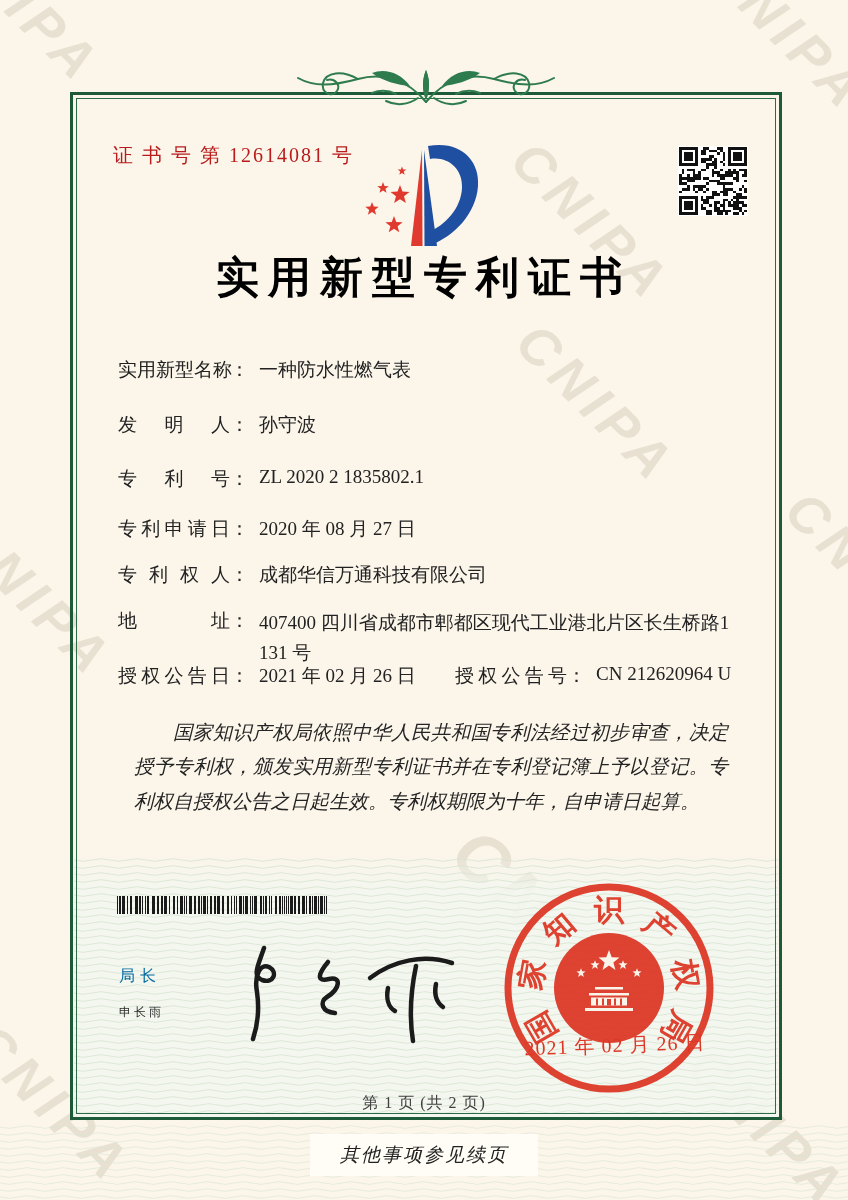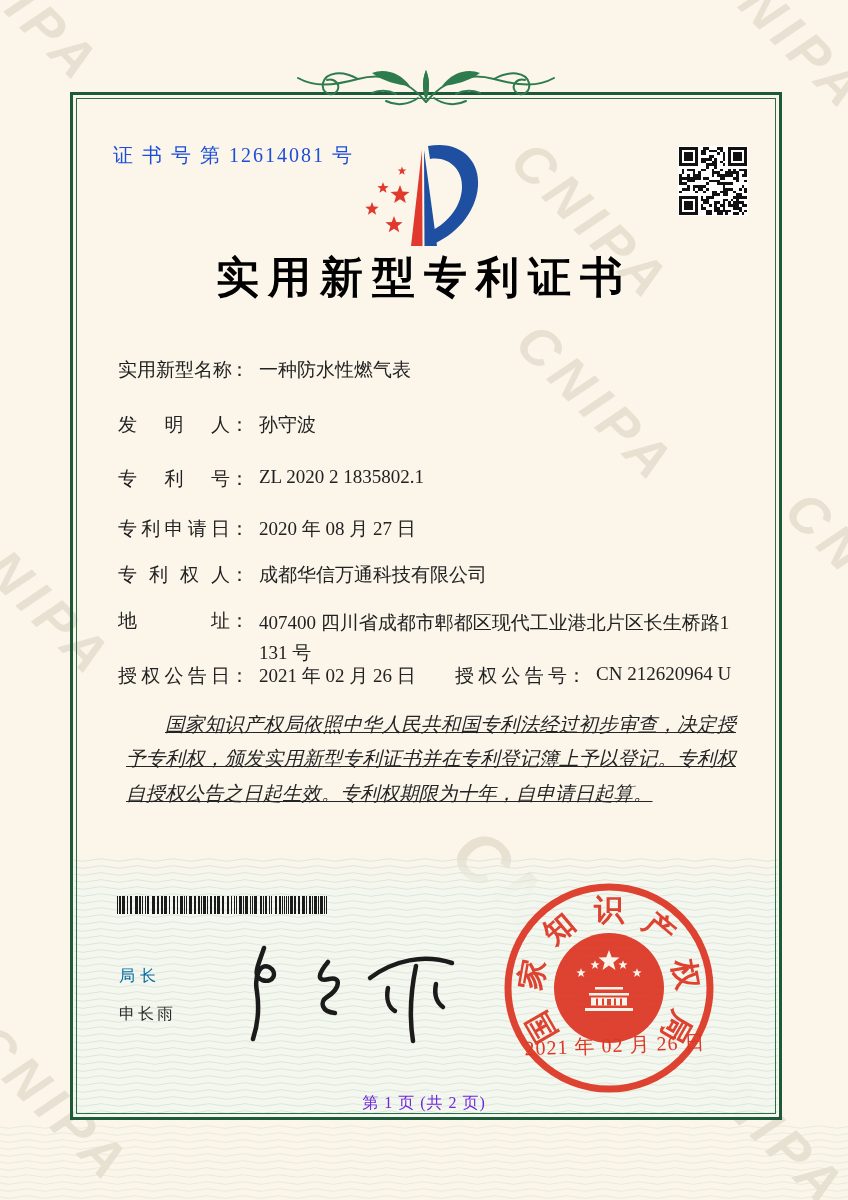--- a/index.html
+++ b/index.html
@@ -28,7 +28,7 @@
   .border-inner{position:absolute;left:3px;top:3px;right:3px;bottom:3px;border:1px solid #2c6b47;}
   .ornament{position:absolute;left:296px;top:60px;z-index:2;}
   
-  .cert-no{position:absolute;left:113px;top:142px;font-size:20px;letter-spacing:2px;color:#1d4ed8;z-index:2;}
+  .cert-no{position:absolute;left:113px;top:142px;font-size:20px;letter-spacing:2px;color:#b91c1c;z-index:2;}
   .logo{position:absolute;left:348px;top:138px;z-index:2;}
   .qr{position:absolute;left:678px;top:146px;width:68px;height:68px;z-index:2;background:#fff;padding:1px;}
   .title{position:absolute;left:0;right:0;top:249px;text-align:center;font-size:43px;font-weight:bold;

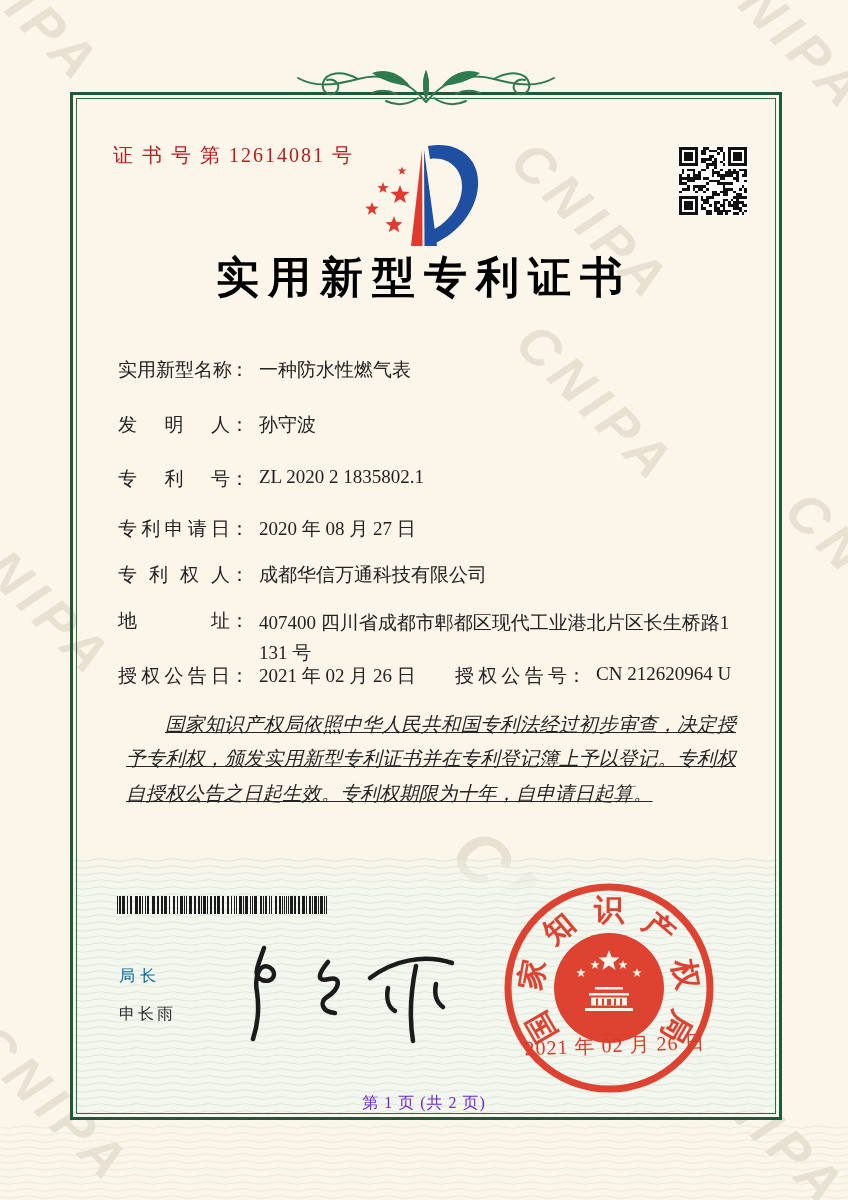--- a/index.html
+++ b/index.html
@@ -45,7 +45,7 @@
   
   .body-text{position:absolute;left:118px;top:700px;width:626px;z-index:2;
     font-size:19.5px;line-height:1.76;text-align:justify;font-style:italic;color:#242424;}
-  .body-text p{margin:8px;text-indent:2em;text-decoration:underline;}
+  .body-text p{margin:16px;text-indent:2em;}
   
   .barcode{position:absolute;left:117px;top:896px;z-index:2;}
   .signer-title{position:absolute;left:119px;top:966px;font-size:16px;letter-spacing:5px;z-index:2;color:#0369a1;}

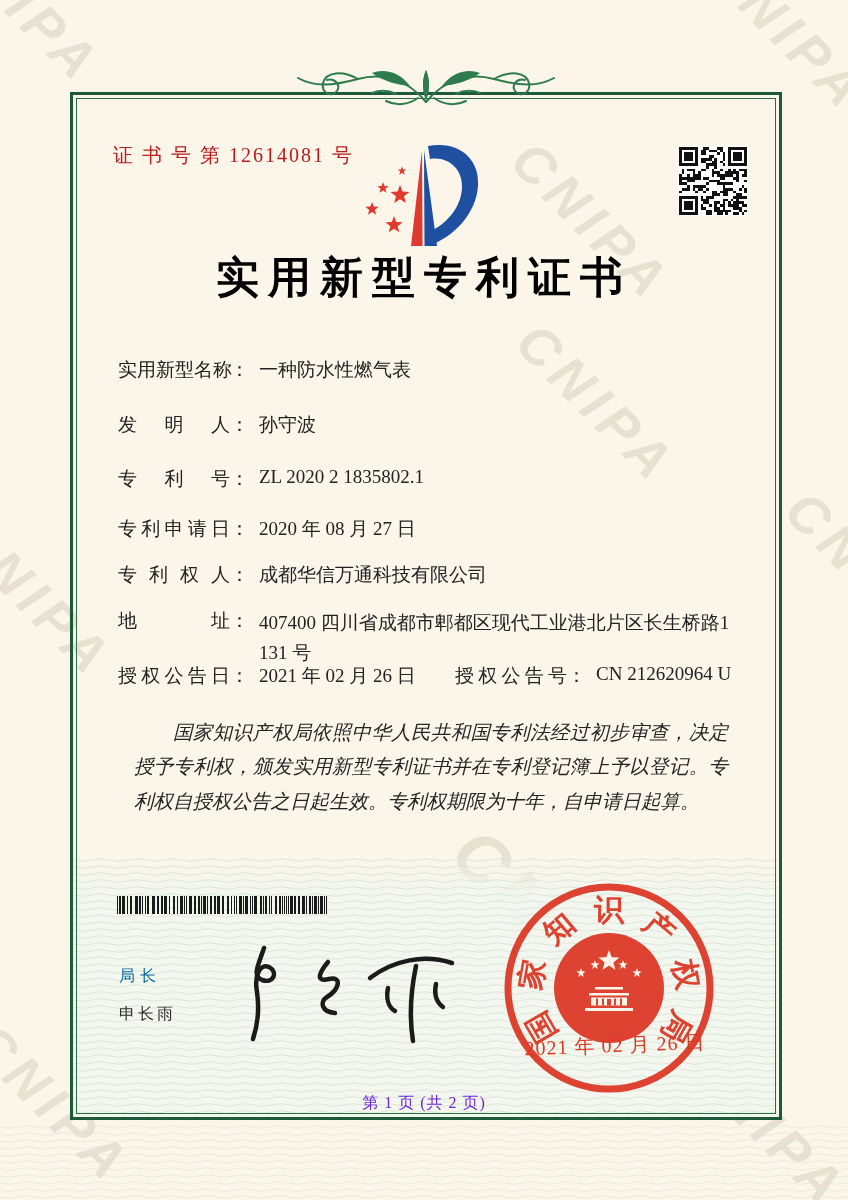--- a/index.html
+++ b/index.html
@@ -49,7 +49,7 @@
   
   .barcode{position:absolute;left:117px;top:896px;z-index:2;}
   .signer-title{position:absolute;left:119px;top:966px;font-size:16px;letter-spacing:5px;z-index:2;color:#0369a1;}
-  .signer-name{position:absolute;left:119px;top:1004px;font-size:16px;letter-spacing:3px;z-index:2;color:#2b2b2b;}
+  .signer-name{position:absolute;left:119px;top:1004px;font-size:12px;letter-spacing:3px;z-index:2;color:#2b2b2b;}
   .signature{position:absolute;left:212px;top:932px;z-index:3;}
   .seal{position:absolute;left:497px;top:876px;z-index:3;opacity:.94;}
   .seal-date{position:absolute;left:515px;top:1032px;width:200px;text-align:center;z-index:4;

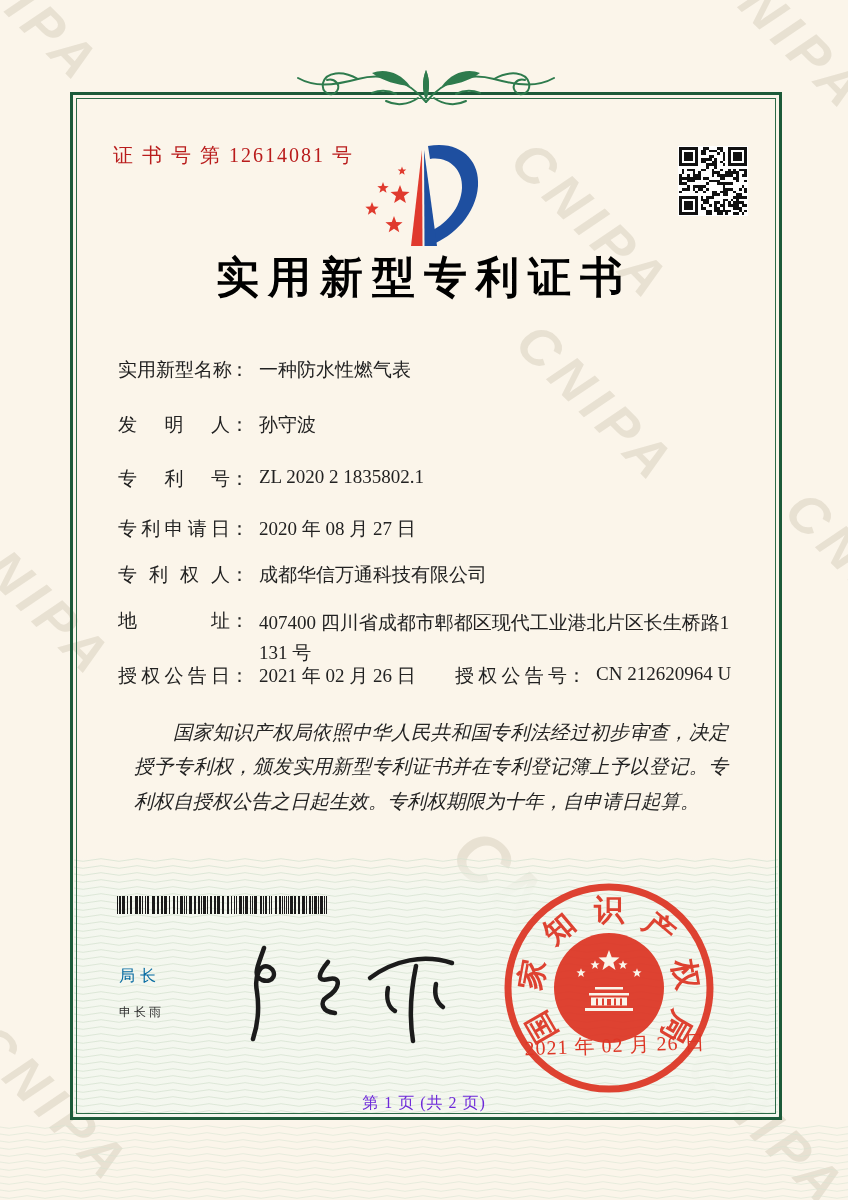--- a/index.html
+++ b/index.html
@@ -55,7 +55,7 @@
   .seal-date{position:absolute;left:515px;top:1032px;width:200px;text-align:center;z-index:4;
     font-size:20px;color:var(--sred);letter-spacing:1px;transform:rotate(-2deg);font-weight:500;}
   .page-note{position:absolute;left:0;right:0;top:1093px;text-align:center;font-size:16px;
-    letter-spacing:1px;color:#6d28d9;z-index:2;}
+    letter-spacing:1px;color:#404040;z-index:2;}
   .footer-note{position:absolute;left:50%;top:1134px;transform:translateX(-50%);z-index:2;
     background:rgba(255,253,246,.95);padding:8px 30px;font-size:19px;font-style:italic;
     letter-spacing:2px;color:#222;white-space:nowrap;}

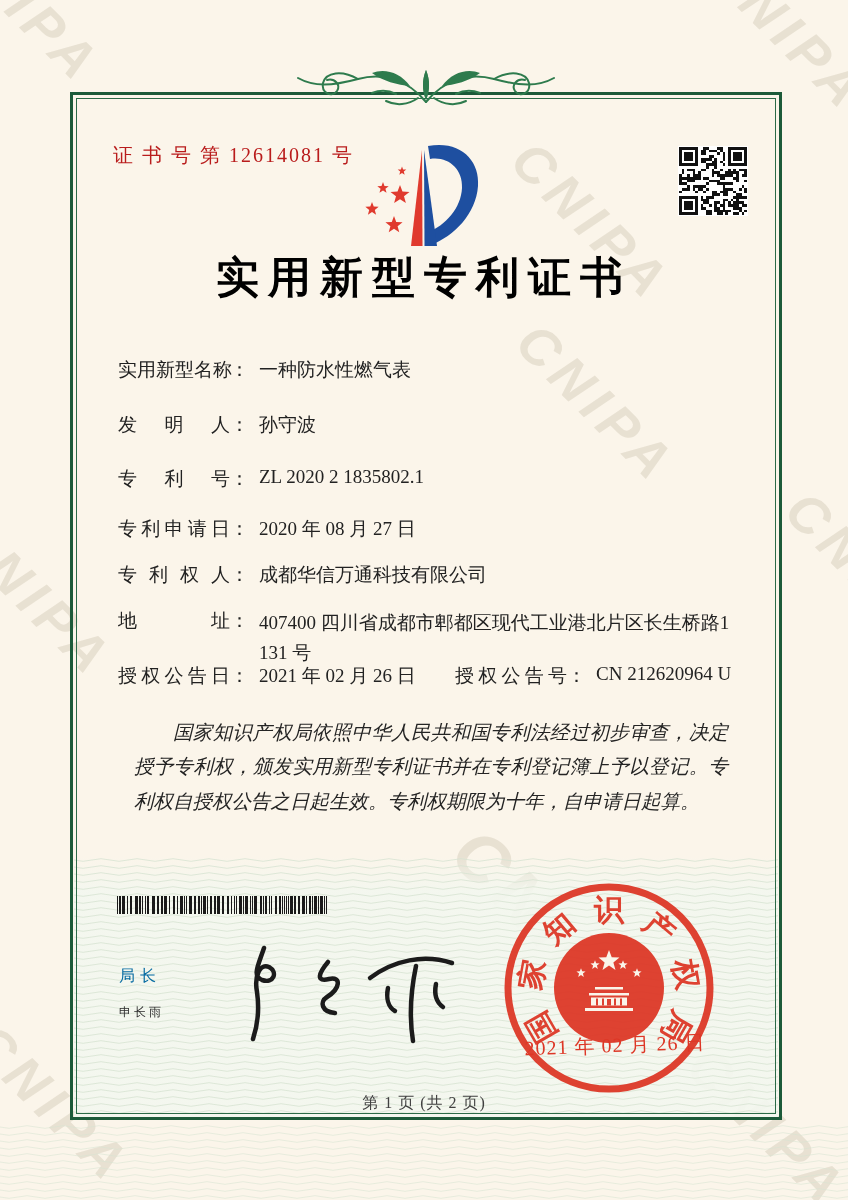--- a/index.html
+++ b/index.html
@@ -568,6 +568,7 @@
   <div class="seal-date">2021 年 02 月 26 日</div>
 
   <div class="page-note">第 1 页 (共 2 页)</div>
+  <div class="footer-note">其他事项参见续页</div>
 
 </div>
 

